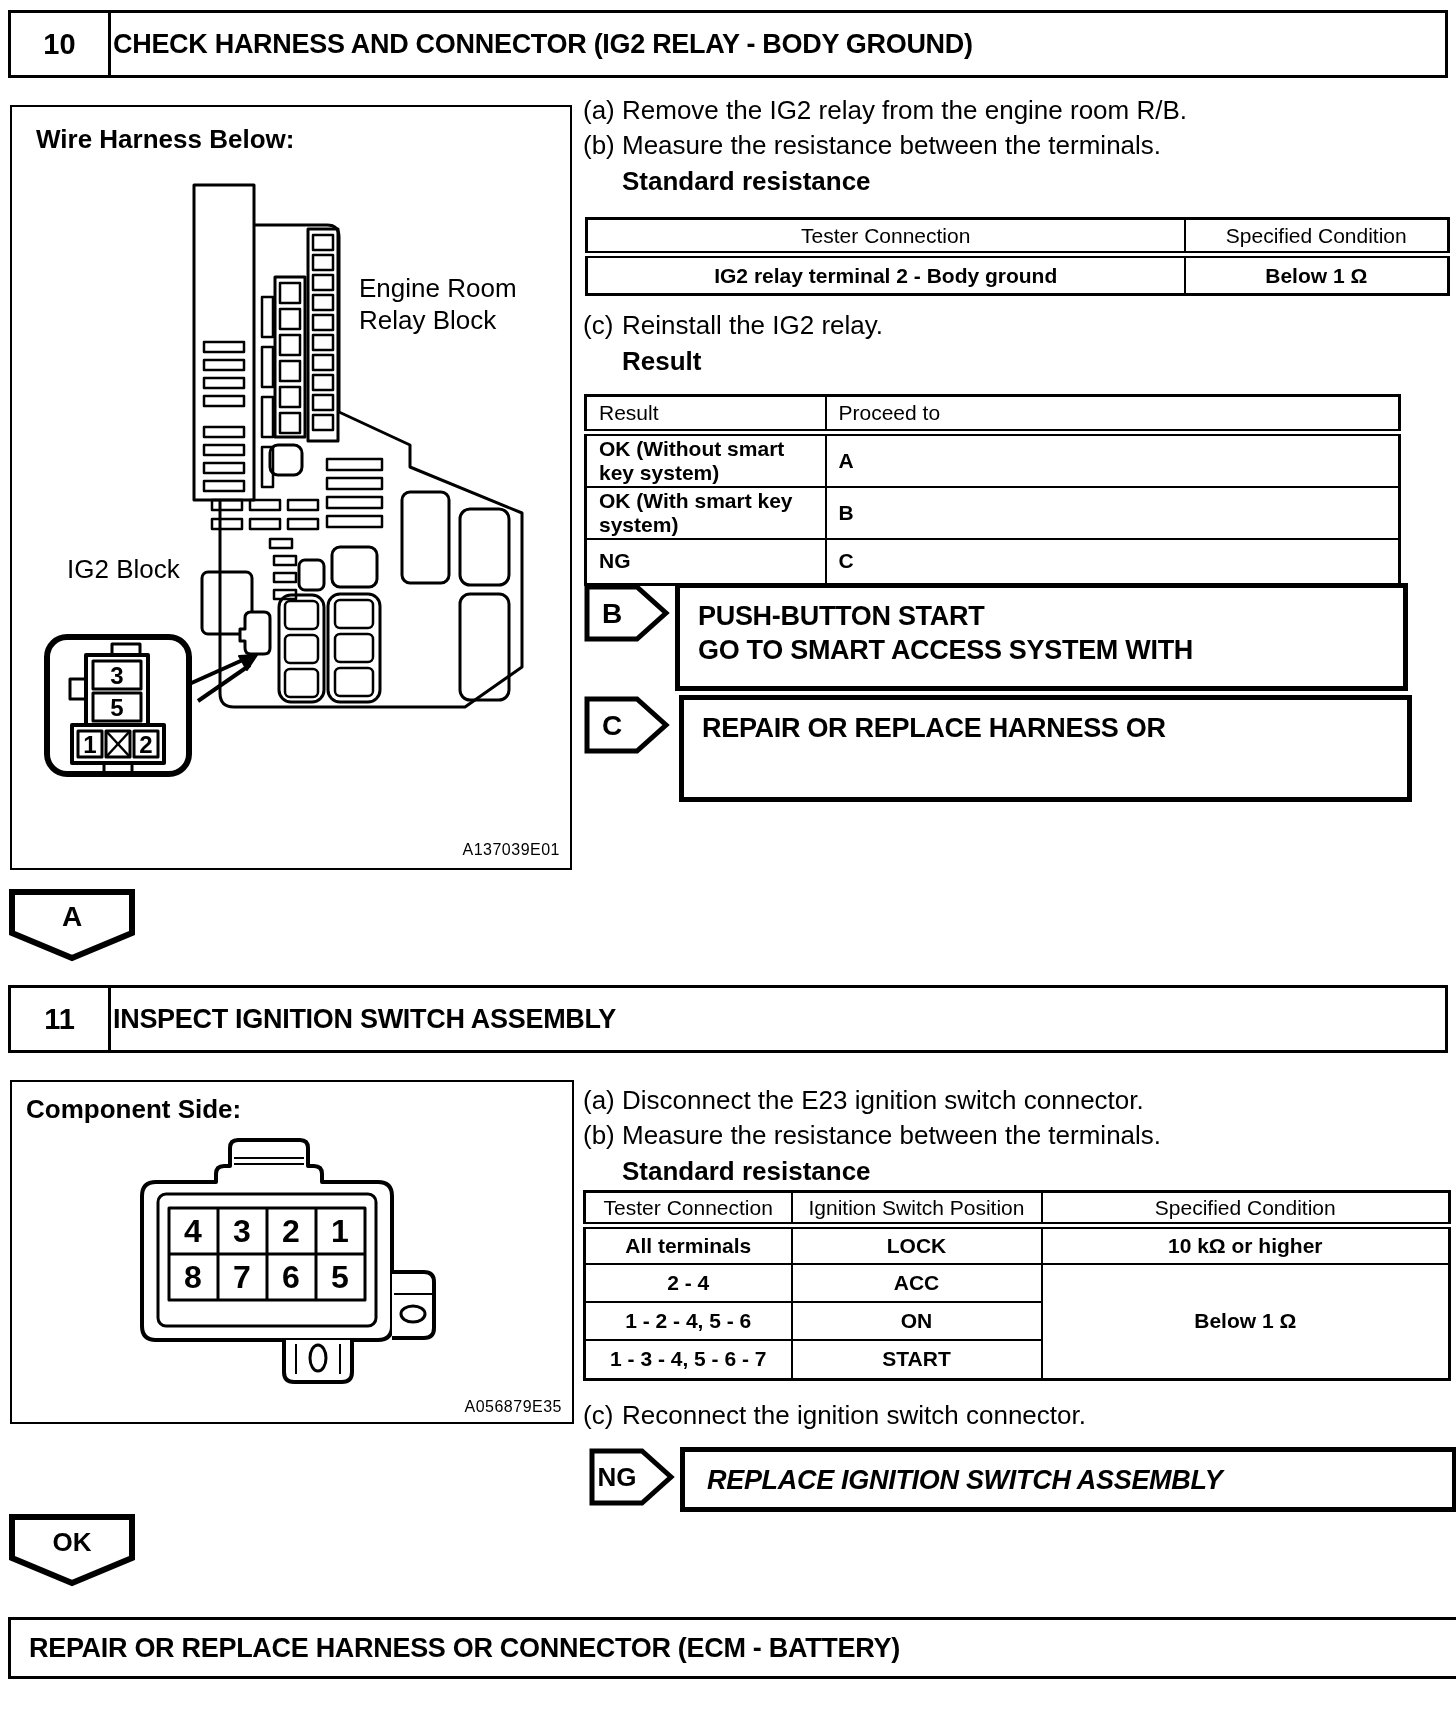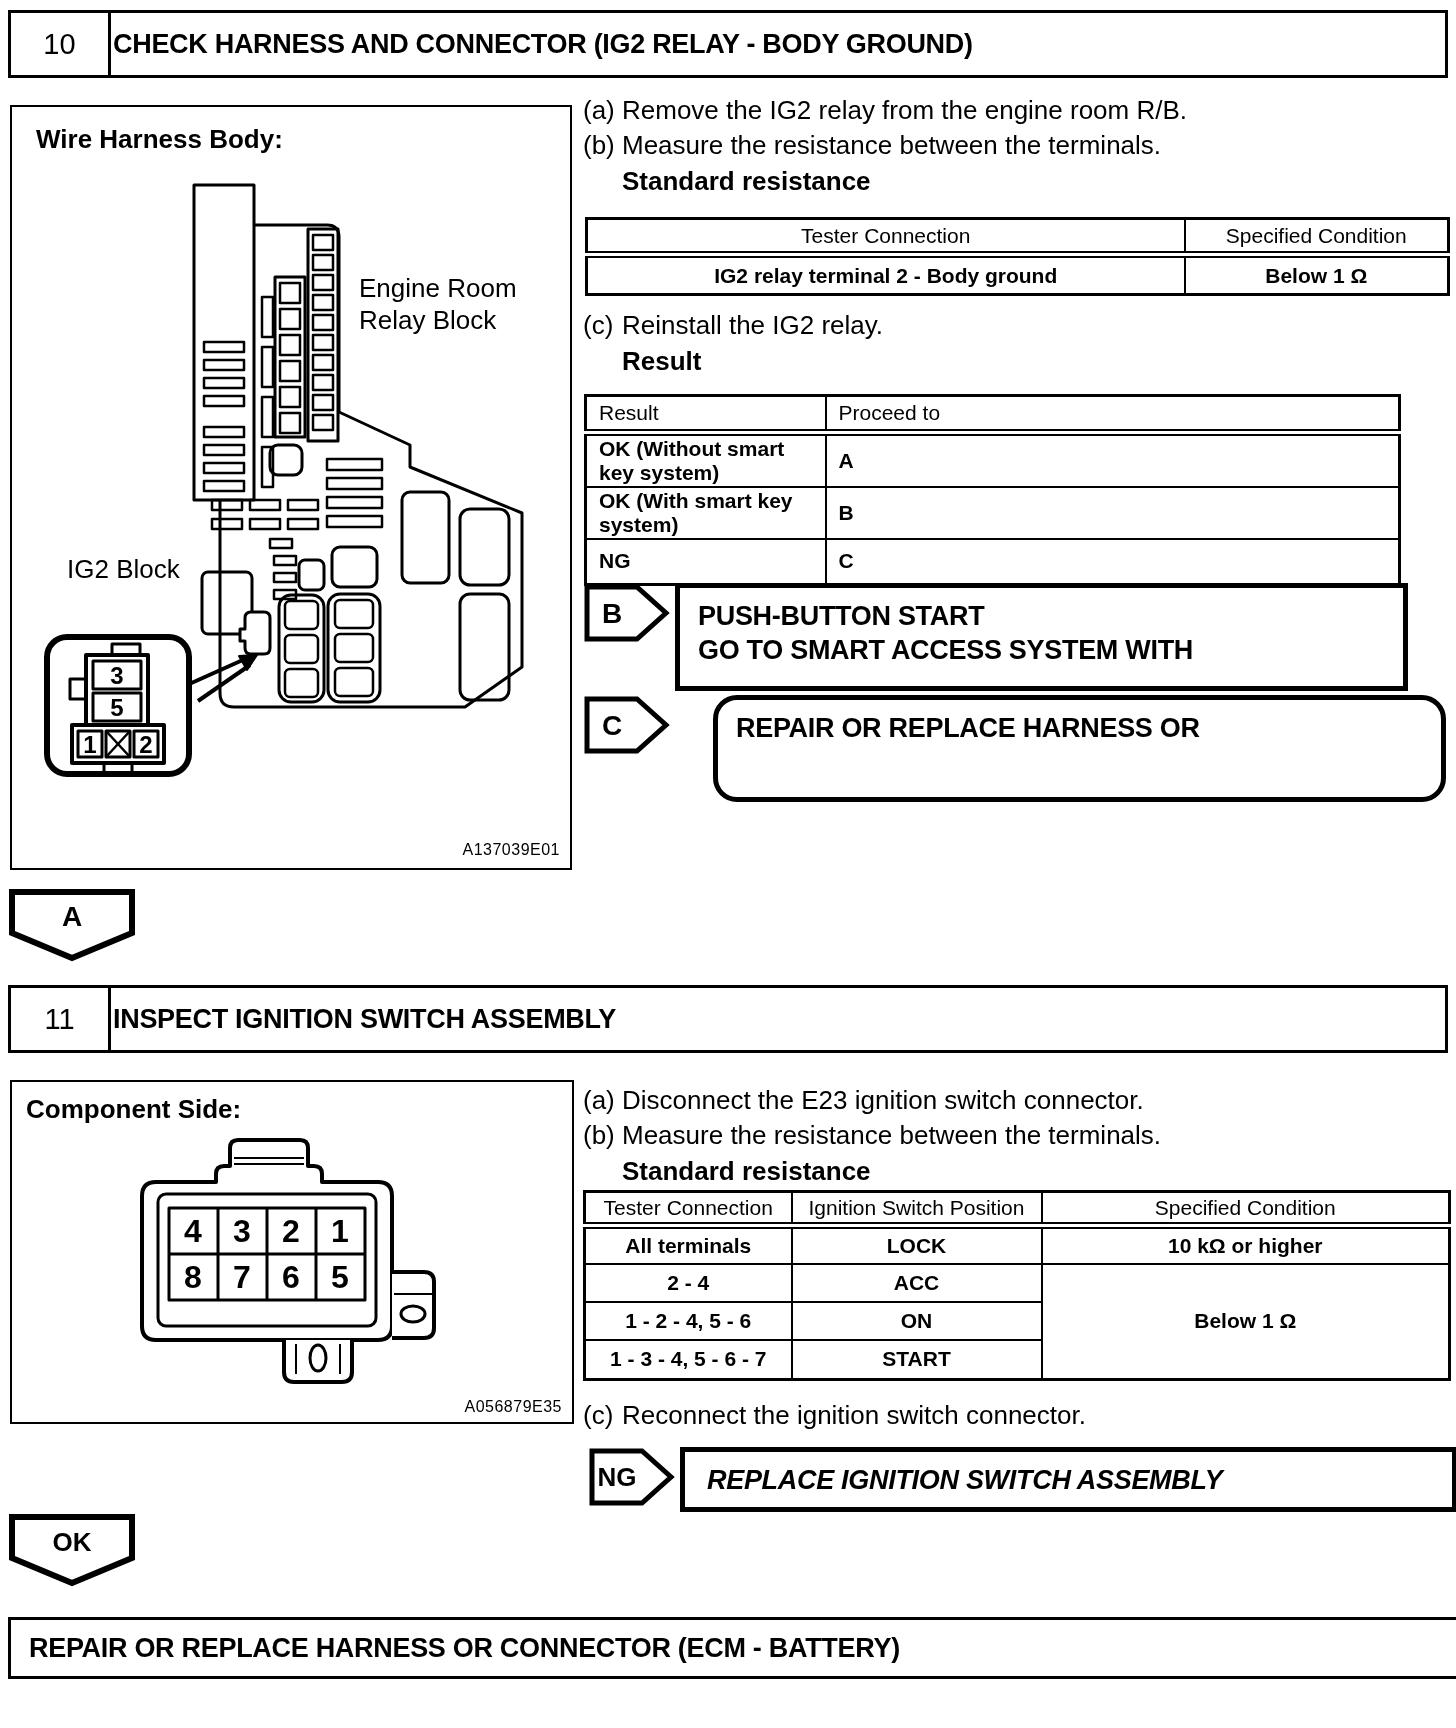--- a/index.html
+++ b/index.html
@@ -10,7 +10,7 @@
   .step-header{position:absolute;left:8px;width:1434px;height:62px;border:3px solid #000;
                display:flex;align-items:center;background:#fff;}
   .step-header .num{width:97px;height:100%;border-right:3px solid #000;display:flex;
-                    align-items:center;justify-content:center;font-size:29px;font-weight:normal;}
+                    align-items:center;justify-content:center;font-size:29px;font-weight:bold;}
   .step-header .title{padding-left:2px;font-size:27px;font-weight:bold;letter-spacing:-0.3px;}
 
   

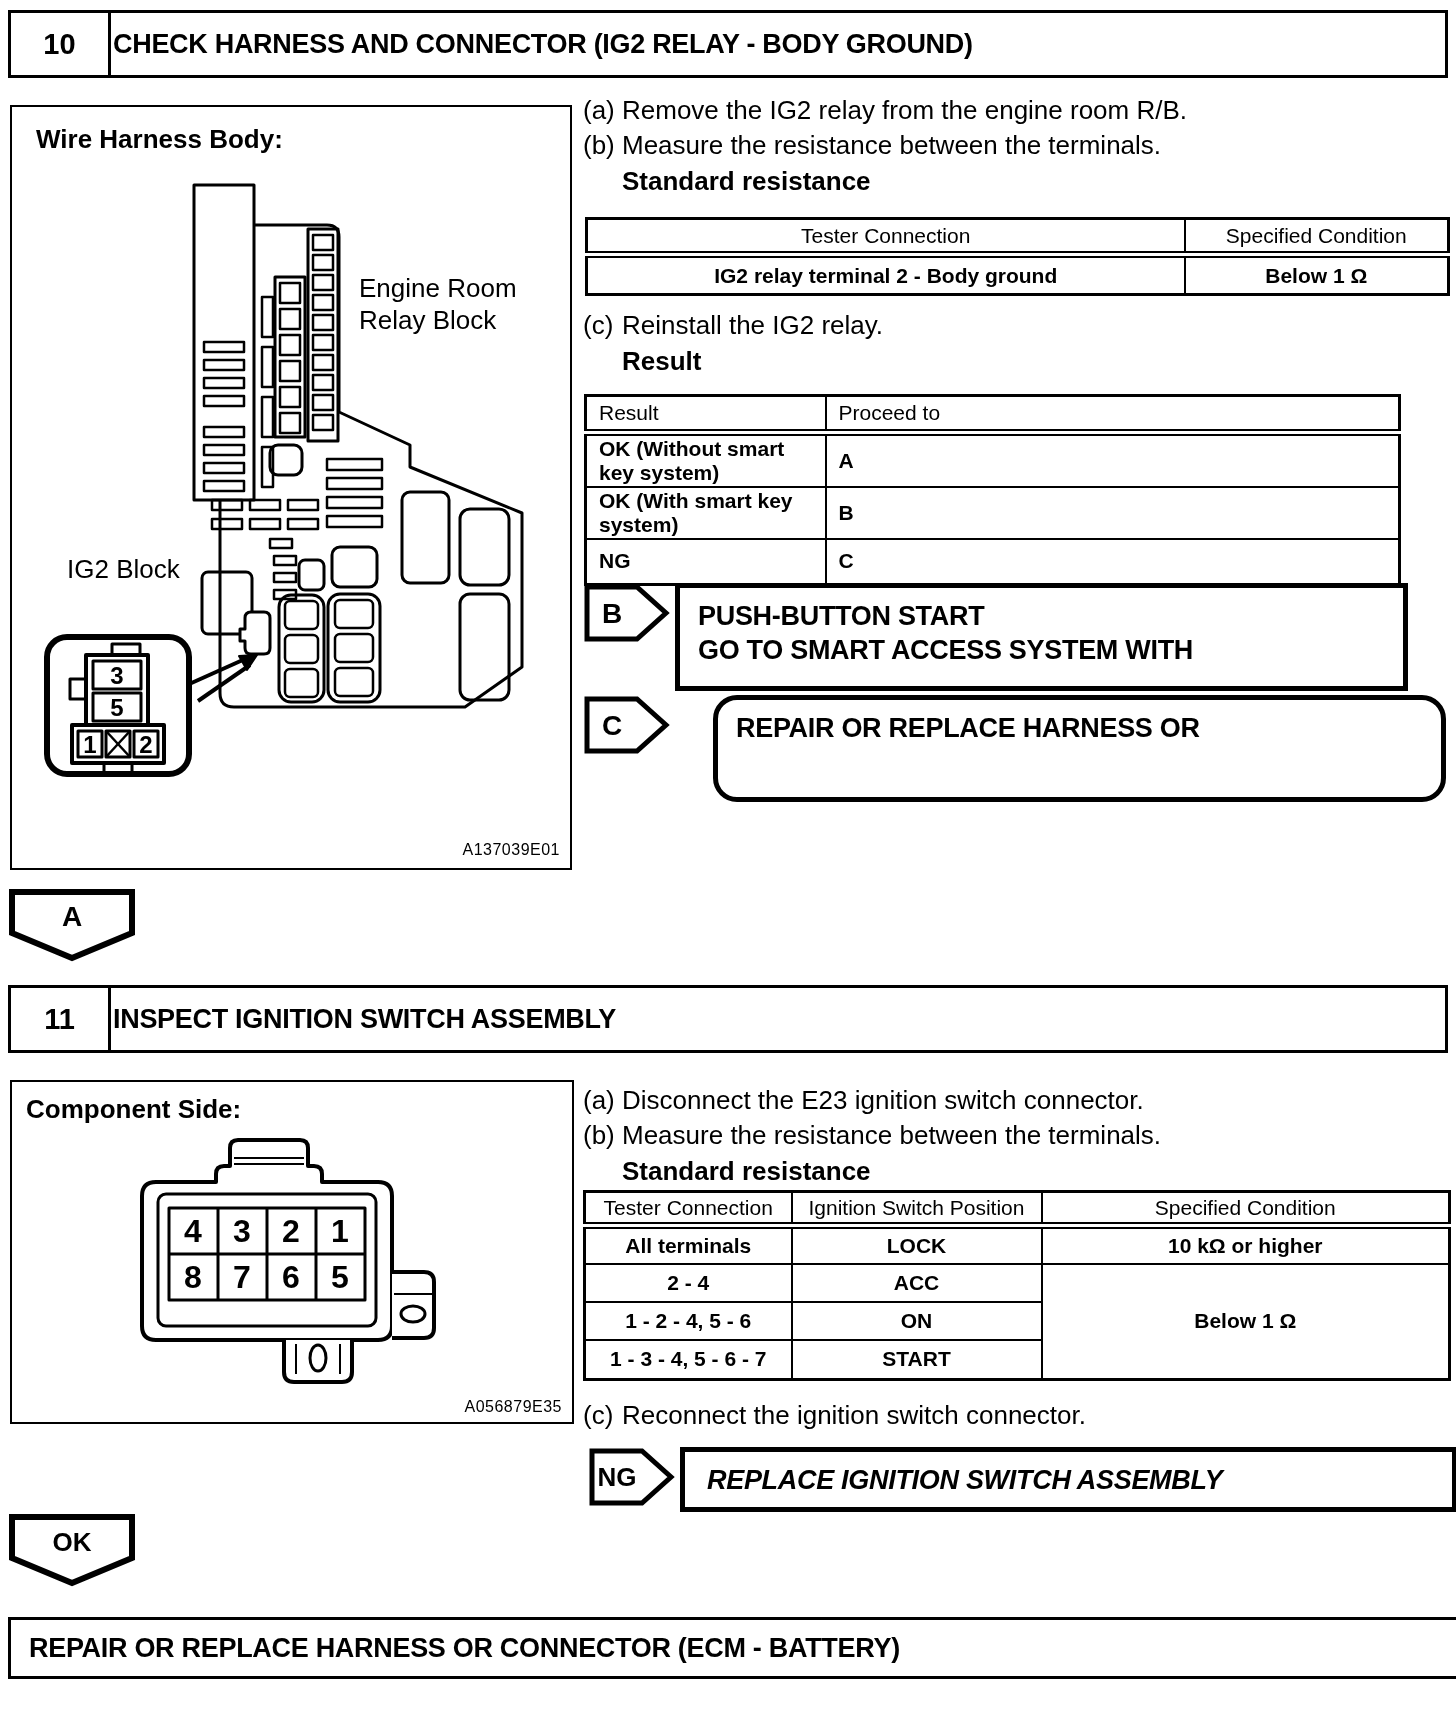--- a/index.html
+++ b/index.html
@@ -170,7 +170,7 @@
         <text x="134" y="646">2</text>
       </g>
     </svg>
-    <div class="figure-label" style="left:24px;top:17px;">Wire Harness Body:</div>
+    <div class="figure-label" style="left:24px;top:17px;">Wire Harness Below:</div>
     <div class="fig-ann" style="left:347px;top:165px;">
       <div>Engine Room</div>
       <div>Relay Block</div>

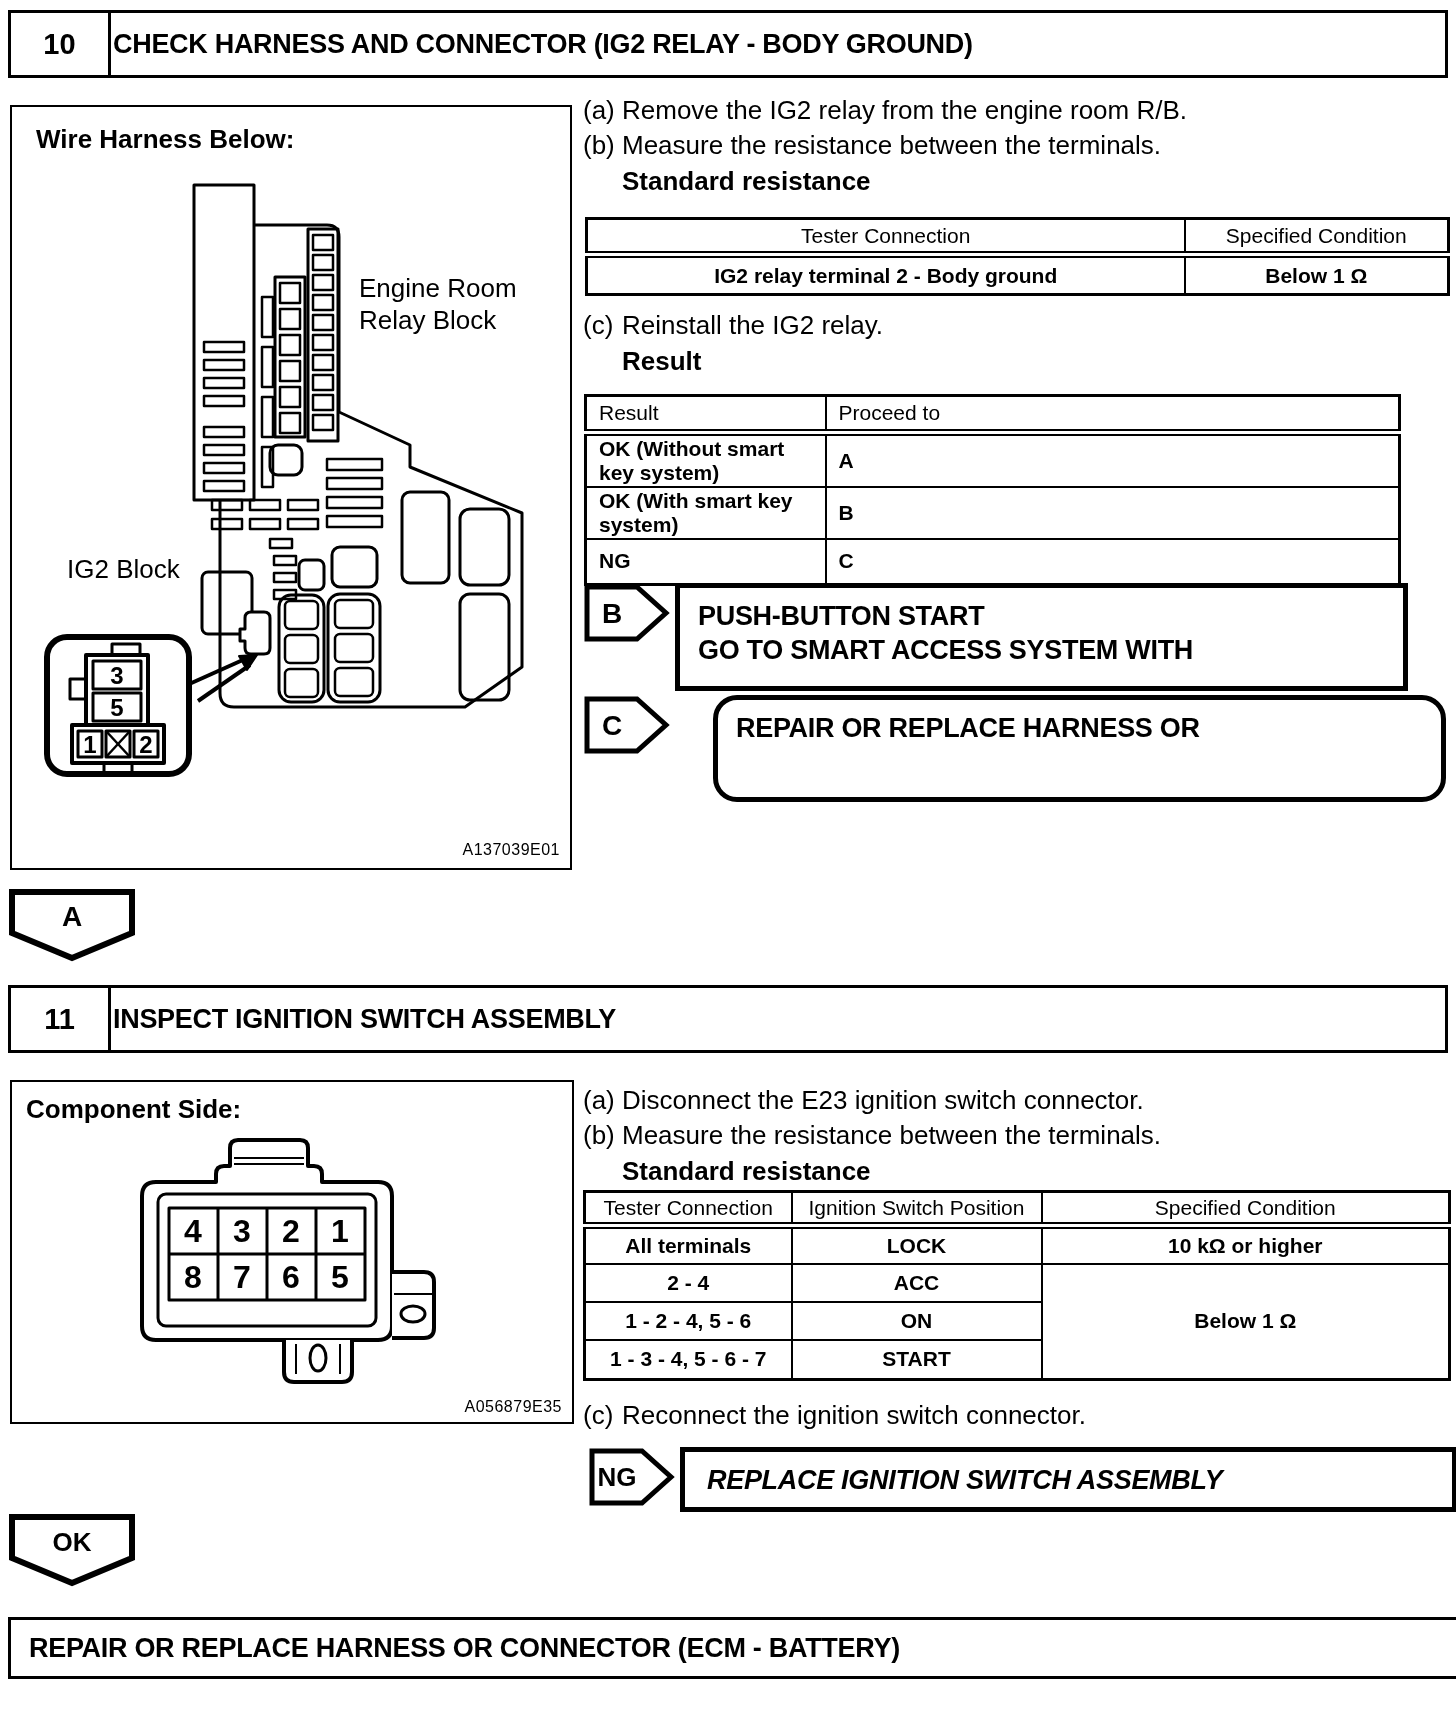--- a/index.html
+++ b/index.html
@@ -254,7 +254,7 @@
     <polygon points="4,4 54,4 83,30 54,56 4,56" fill="#fff" stroke="#000" stroke-width="5"></polygon>
     <text x="29" y="40" text-anchor="middle" font-size="28" font-weight="bold">C</text>
   </svg>
-  <div class="branch-box twolines" style="left:713px;top:695px;width:695px;height:86px;border-radius:24px;">
+  <div class="branch-box twolines" style="left:679px;top:695px;width:695px;height:86px;">
     <div>REPAIR OR REPLACE HARNESS OR</div>
   </div>
 

